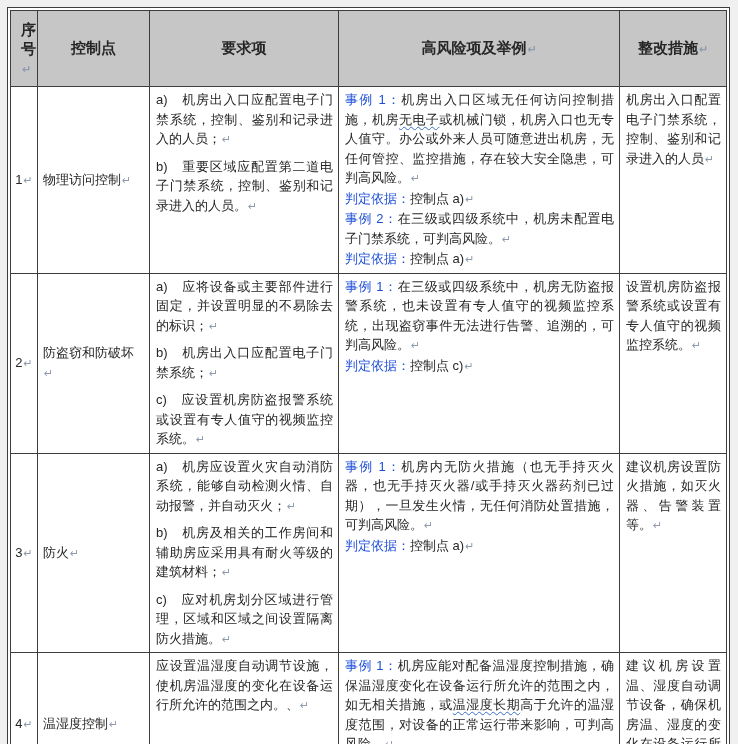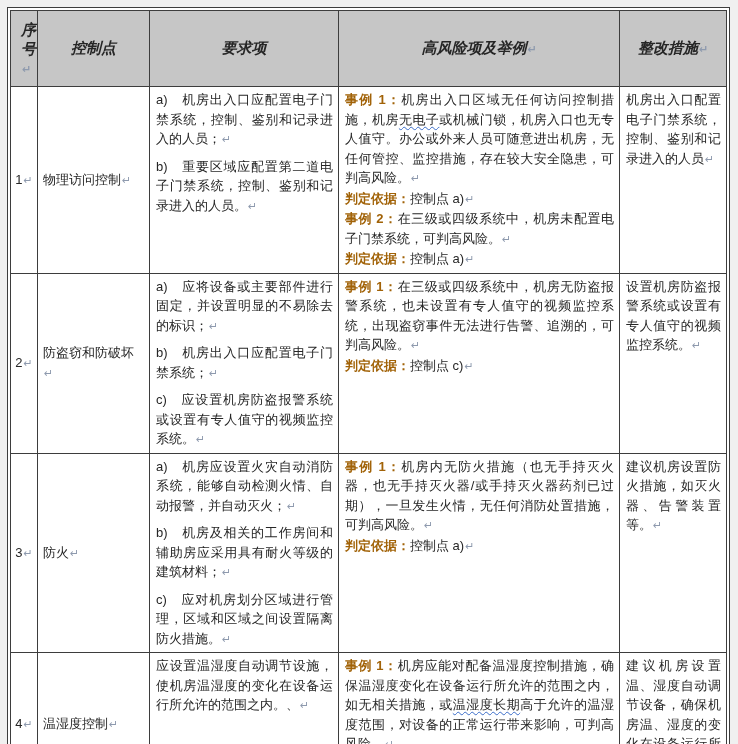--- a/index.html
+++ b/index.html
@@ -39,7 +39,6 @@
     text-align:center;
     vertical-align:middle;
     padding:10px;
-    font-style:italic;
   }
   tr.hdr{height:76px;}
   tr.r1{height:165px;}

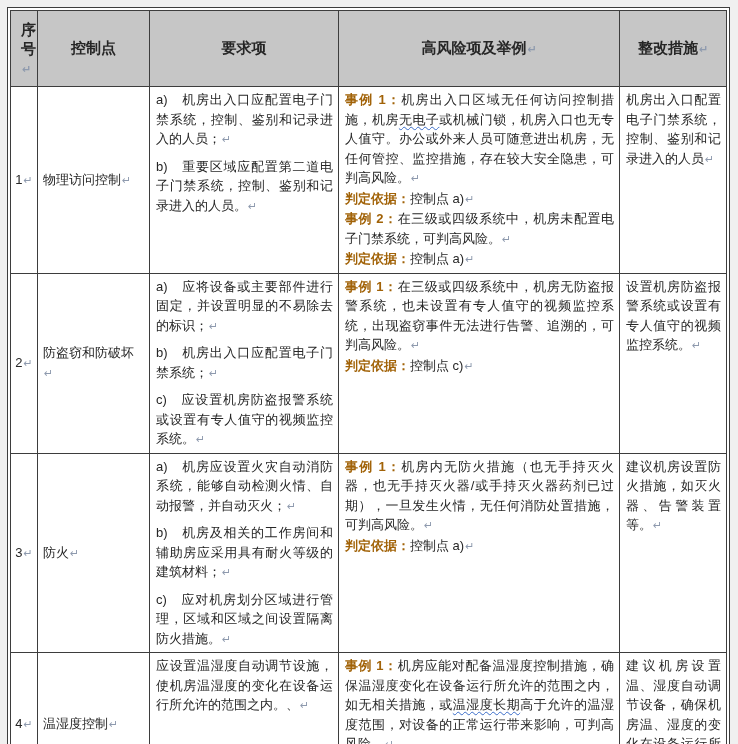--- a/index.html
+++ b/index.html
@@ -66,7 +66,7 @@
   }
   p.para{margin:0;}
   .req-cell p.para + p.para{margin-top:7px;}
-  b.lbl{font-weight:bold;color:#a16207;}
+  b.lbl{font-weight:normal;color:#1d4ed8;}
   .ret{
     color:#8e9aae;
     font-size:11px;

